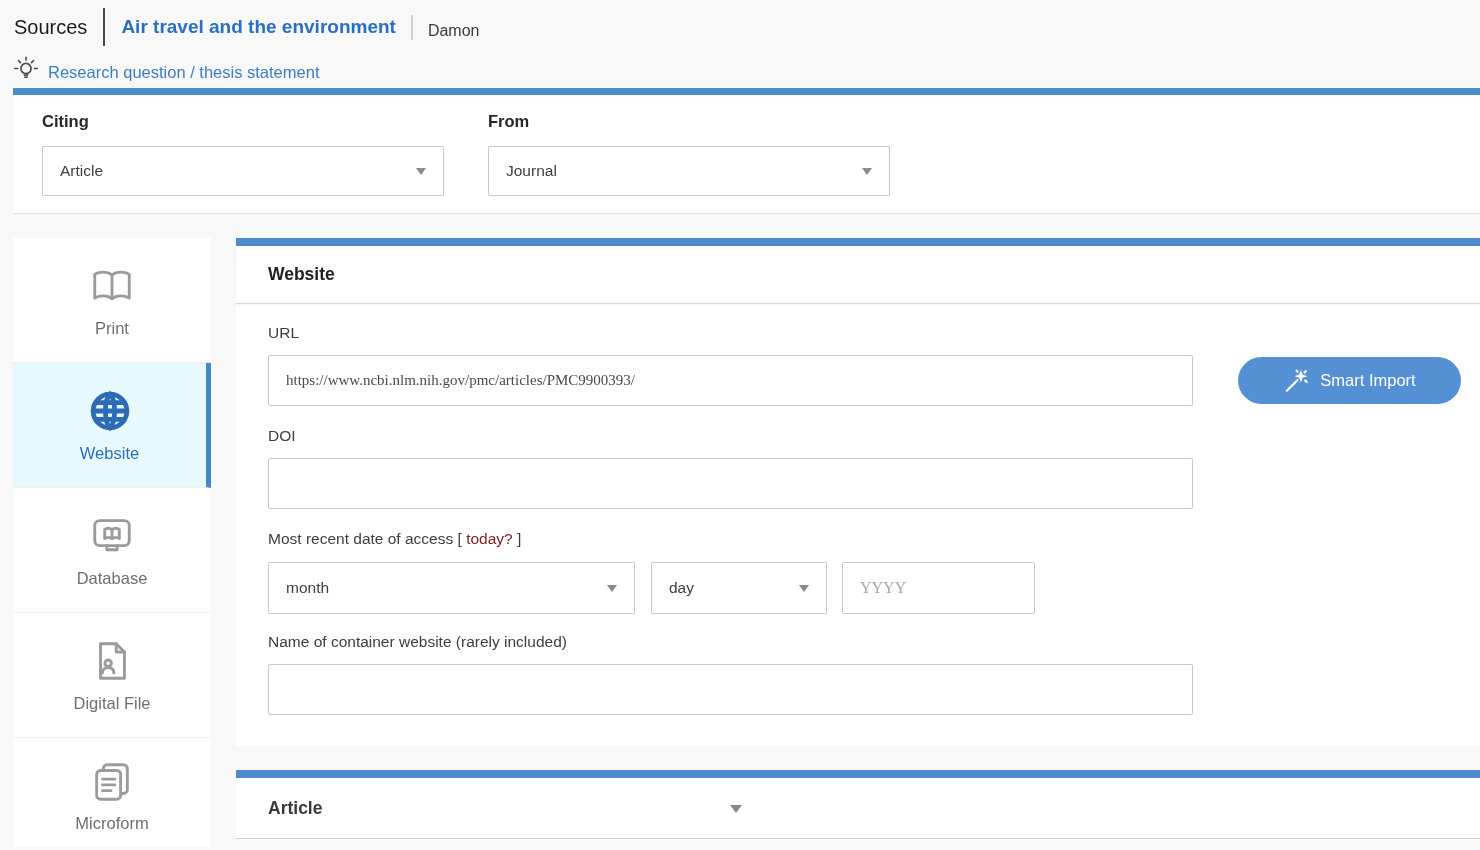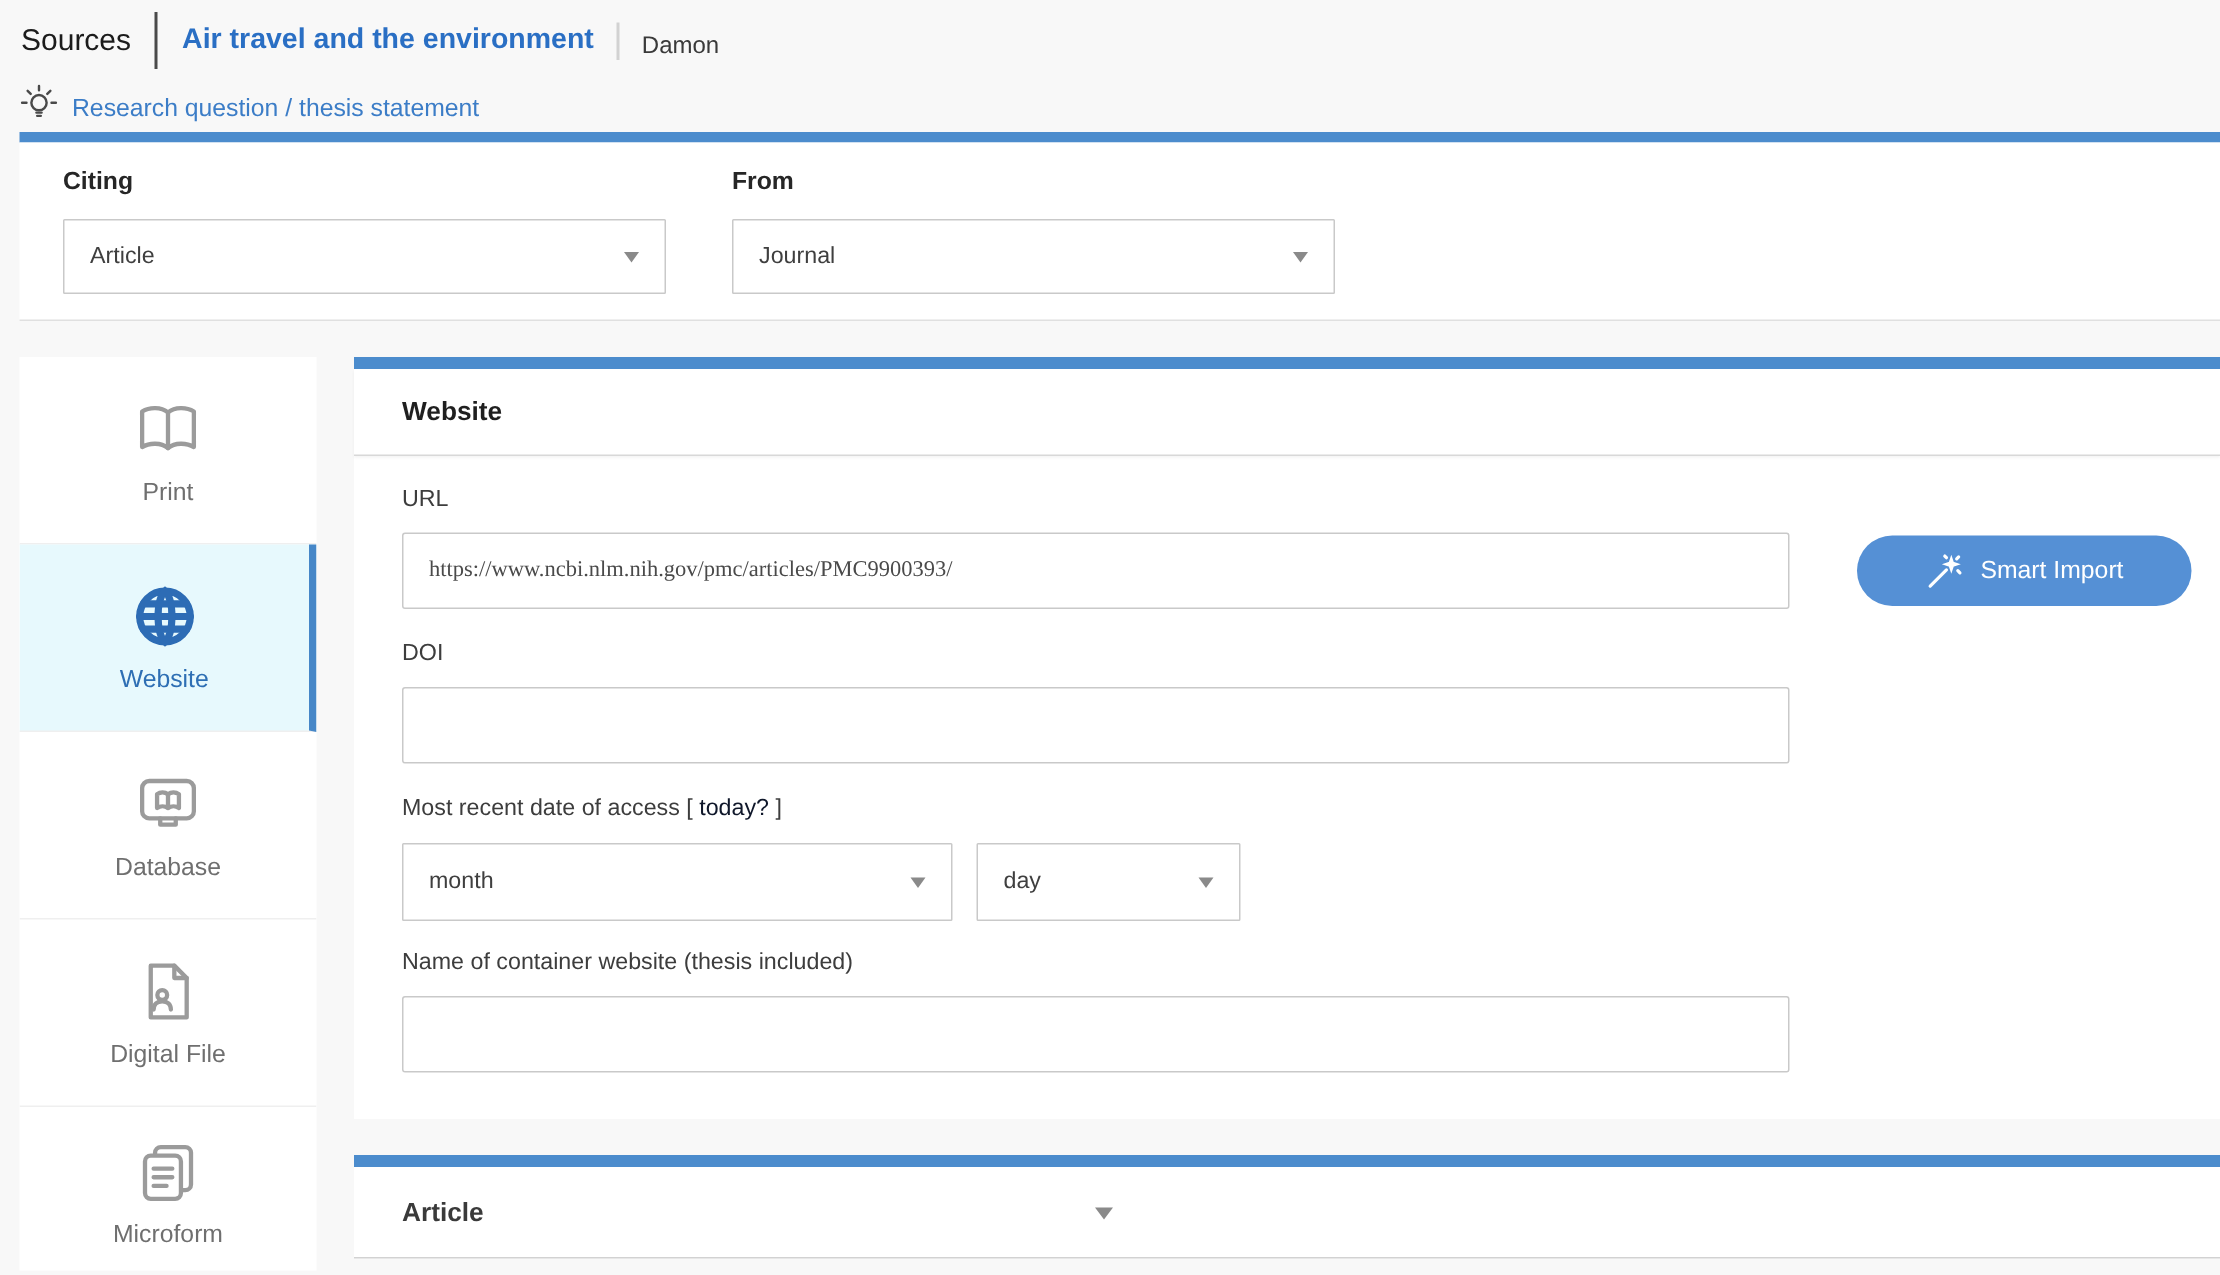--- a/index.html
+++ b/index.html
@@ -70,7 +70,7 @@
                justify-content:center; gap:11px; cursor:pointer;
                font-family:"Liberation Sans", sans-serif; }
   .smart-btn .wand { width:26px; height:26px; }
-  .today-link { color:#0f172a; cursor:pointer; }
+  .today-link { color:#7f1d1d; cursor:pointer; }
   .date-row { display:flex; margin-top:14px; }
   .sel-month { width:367px; height:52px; }
   .sel-day { width:176px; height:52px; margin-left:16px; }

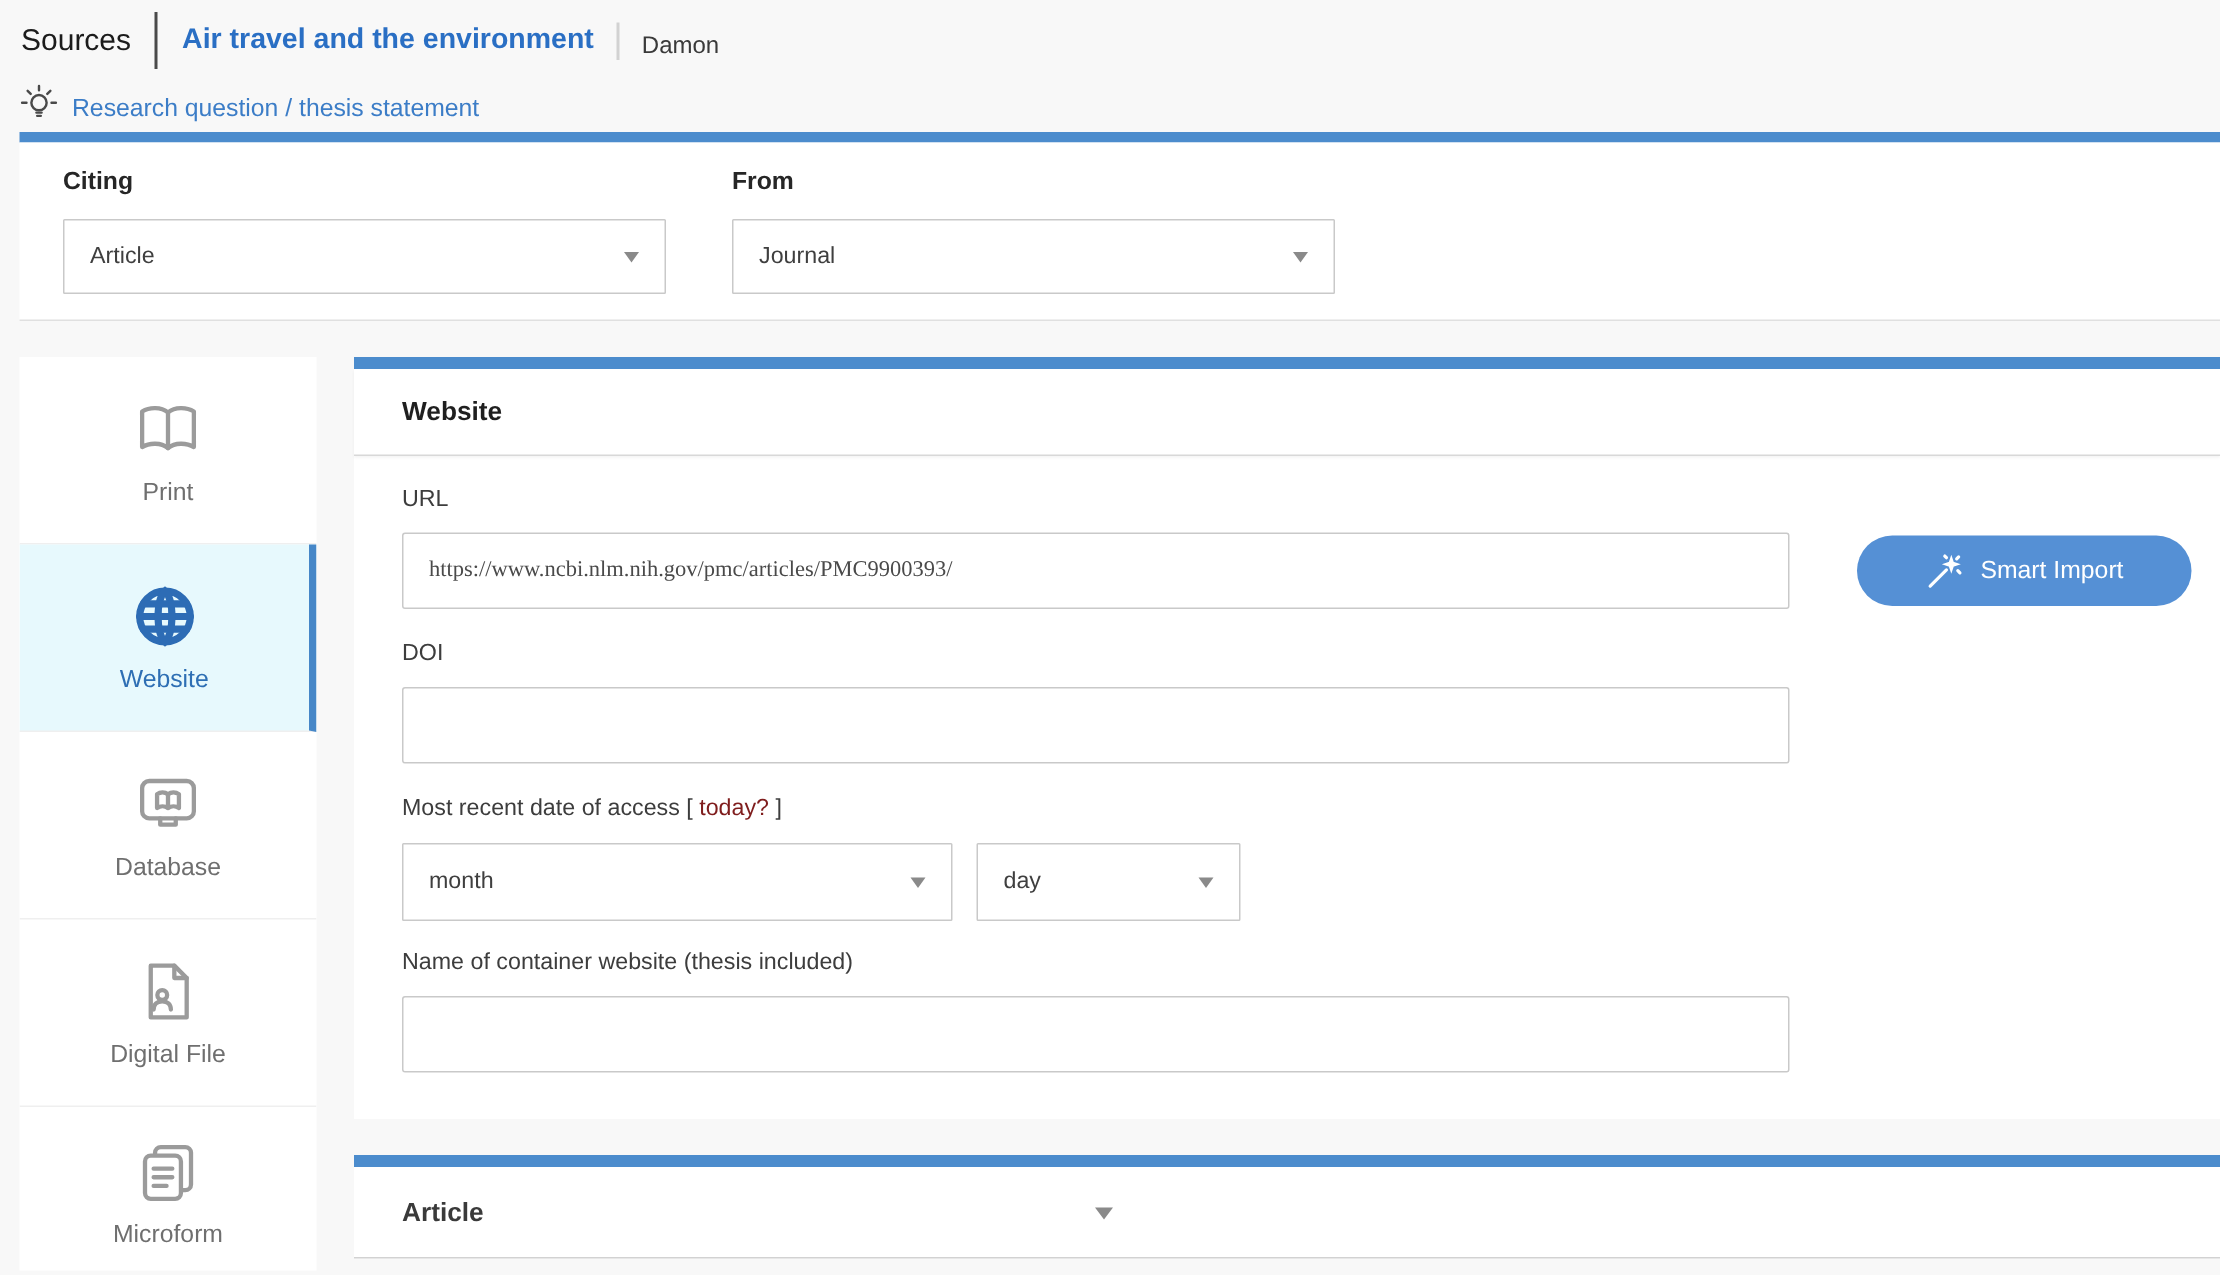--- a/index.html
+++ b/index.html
@@ -226,6 +226,7 @@
             <span>day</span>
             <span class="tri"></span>
           </div>
+          <input class="text-input year-input" type="text" placeholder="YYYY" style="">
         </div>
 
         <div class="field-label" style="margin-top:19px">Name of container website (thesis included)</div>

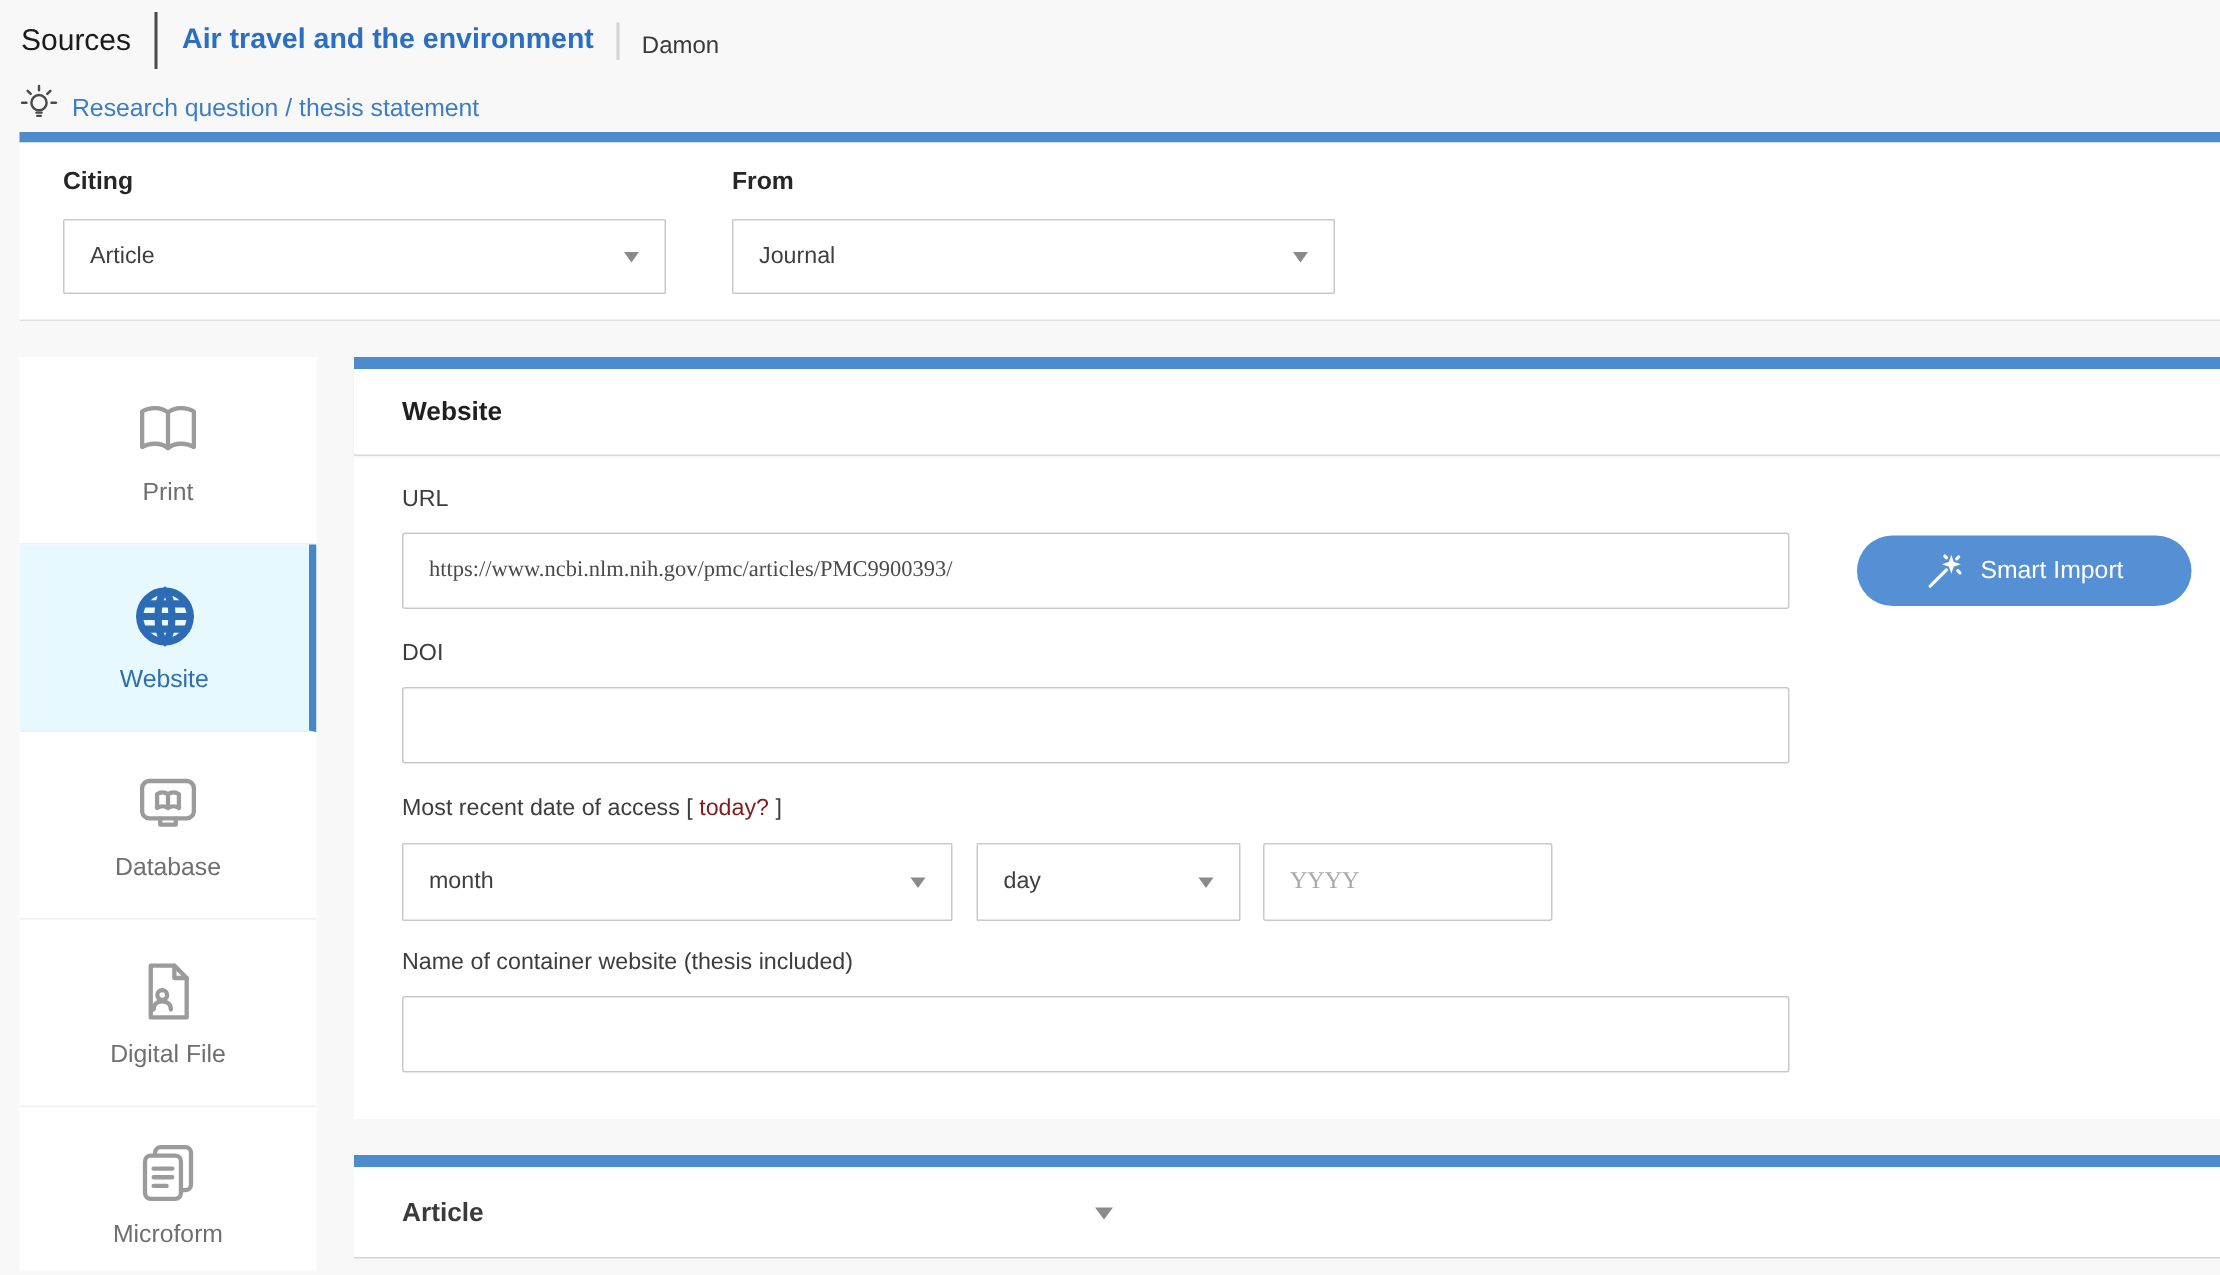--- a/index.html
+++ b/index.html
@@ -229,7 +229,7 @@
           <input class="text-input year-input" type="text" placeholder="YYYY" style="">
         </div>
 
-        <div class="field-label" style="margin-top:19px">Name of container website (thesis included)</div>
+        <div class="field-label" style="margin-top:19px">Name of container website (rarely included)</div>
         <input class="text-input" type="text" value="" style="">
 
       </div>

